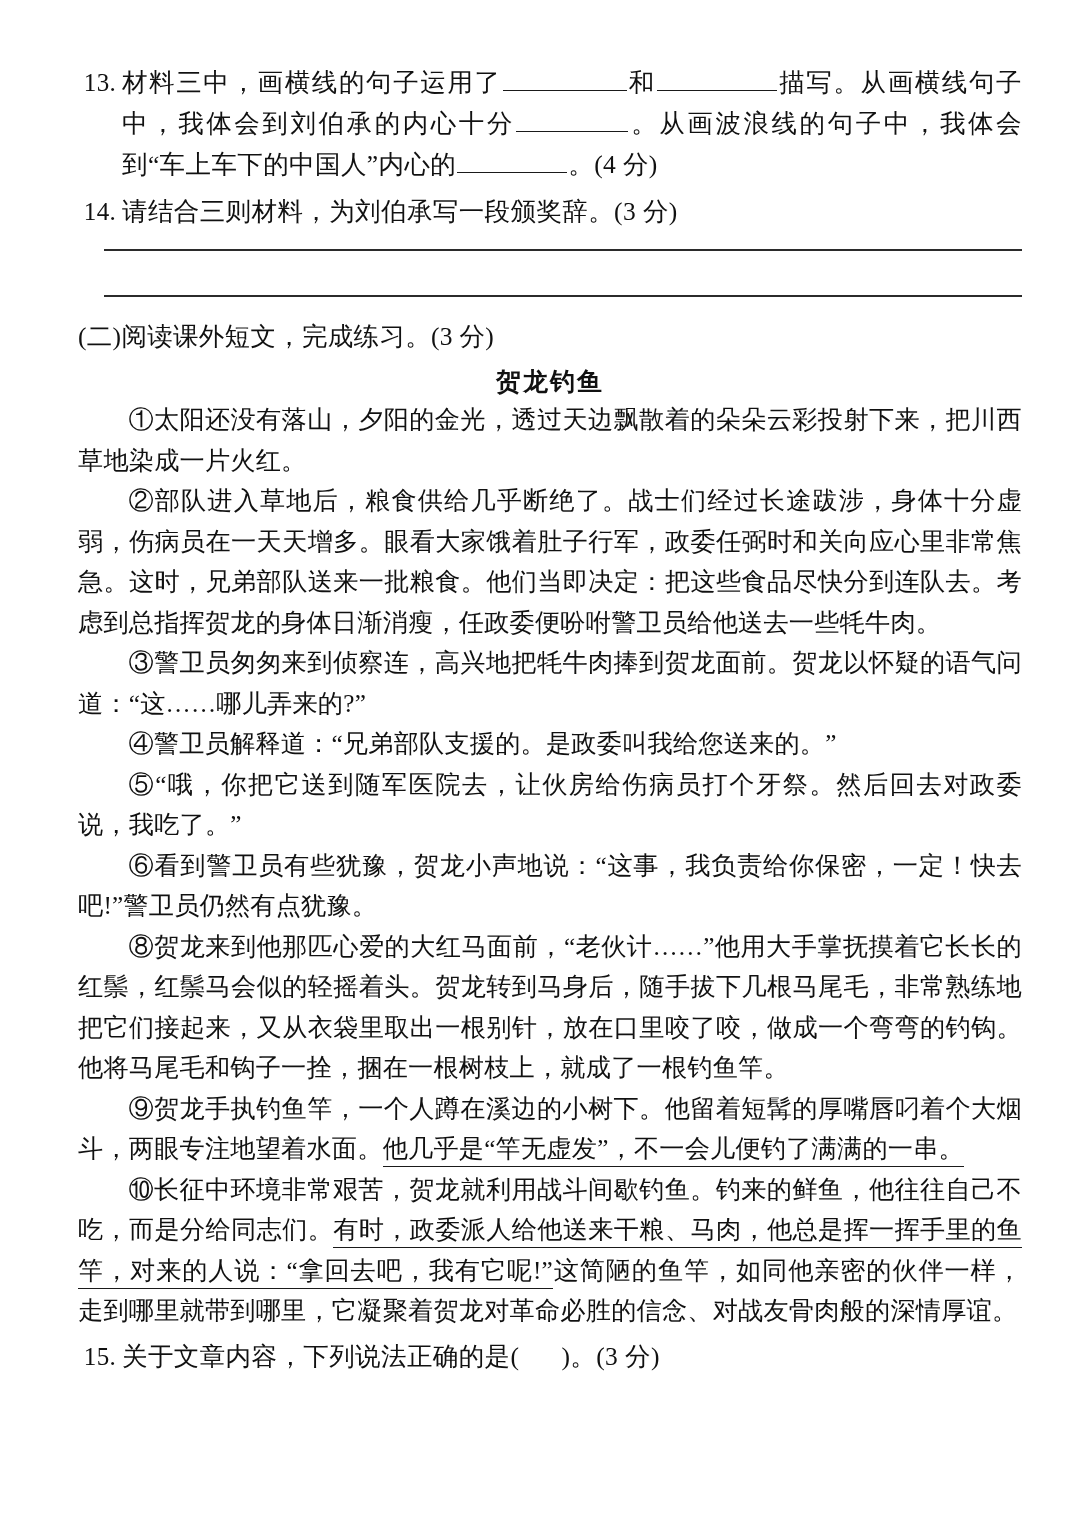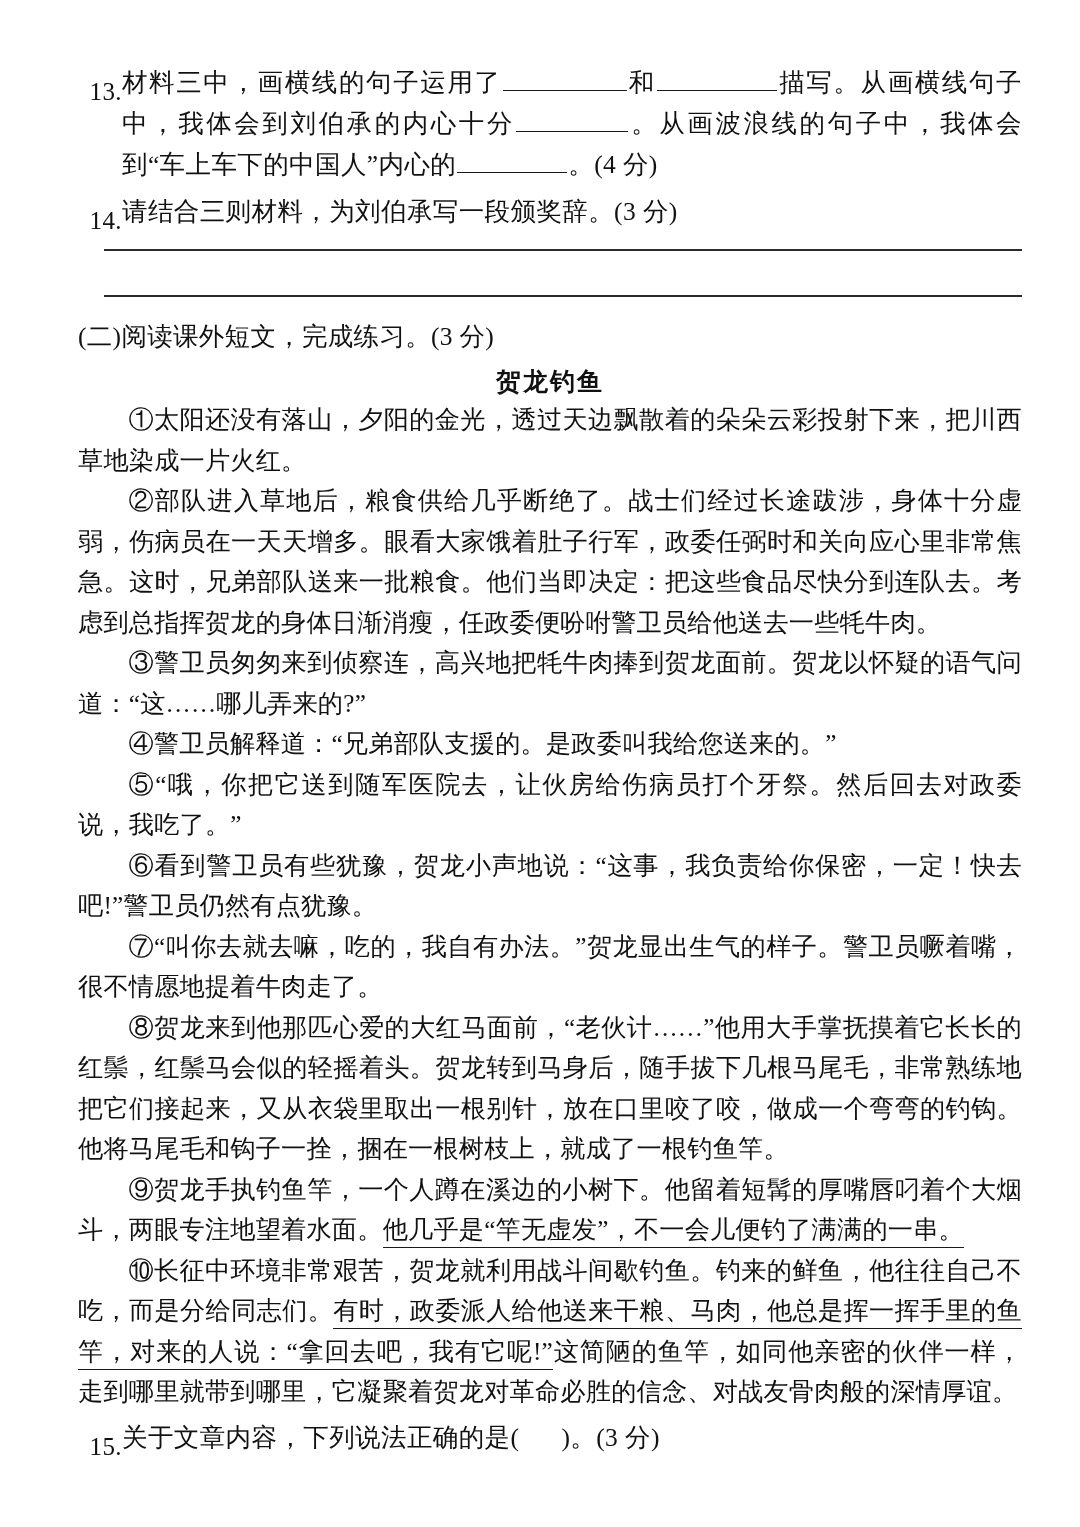--- a/index.html
+++ b/index.html
@@ -42,9 +42,9 @@
   .q .qnum {
     position: absolute;
     left: 0;
-    top: 9px;
+    top: 0;
     width: 44px;
-    text-align: right;
+    text-align: center;
     font-size: 25px;
   }
   .q .qbody {

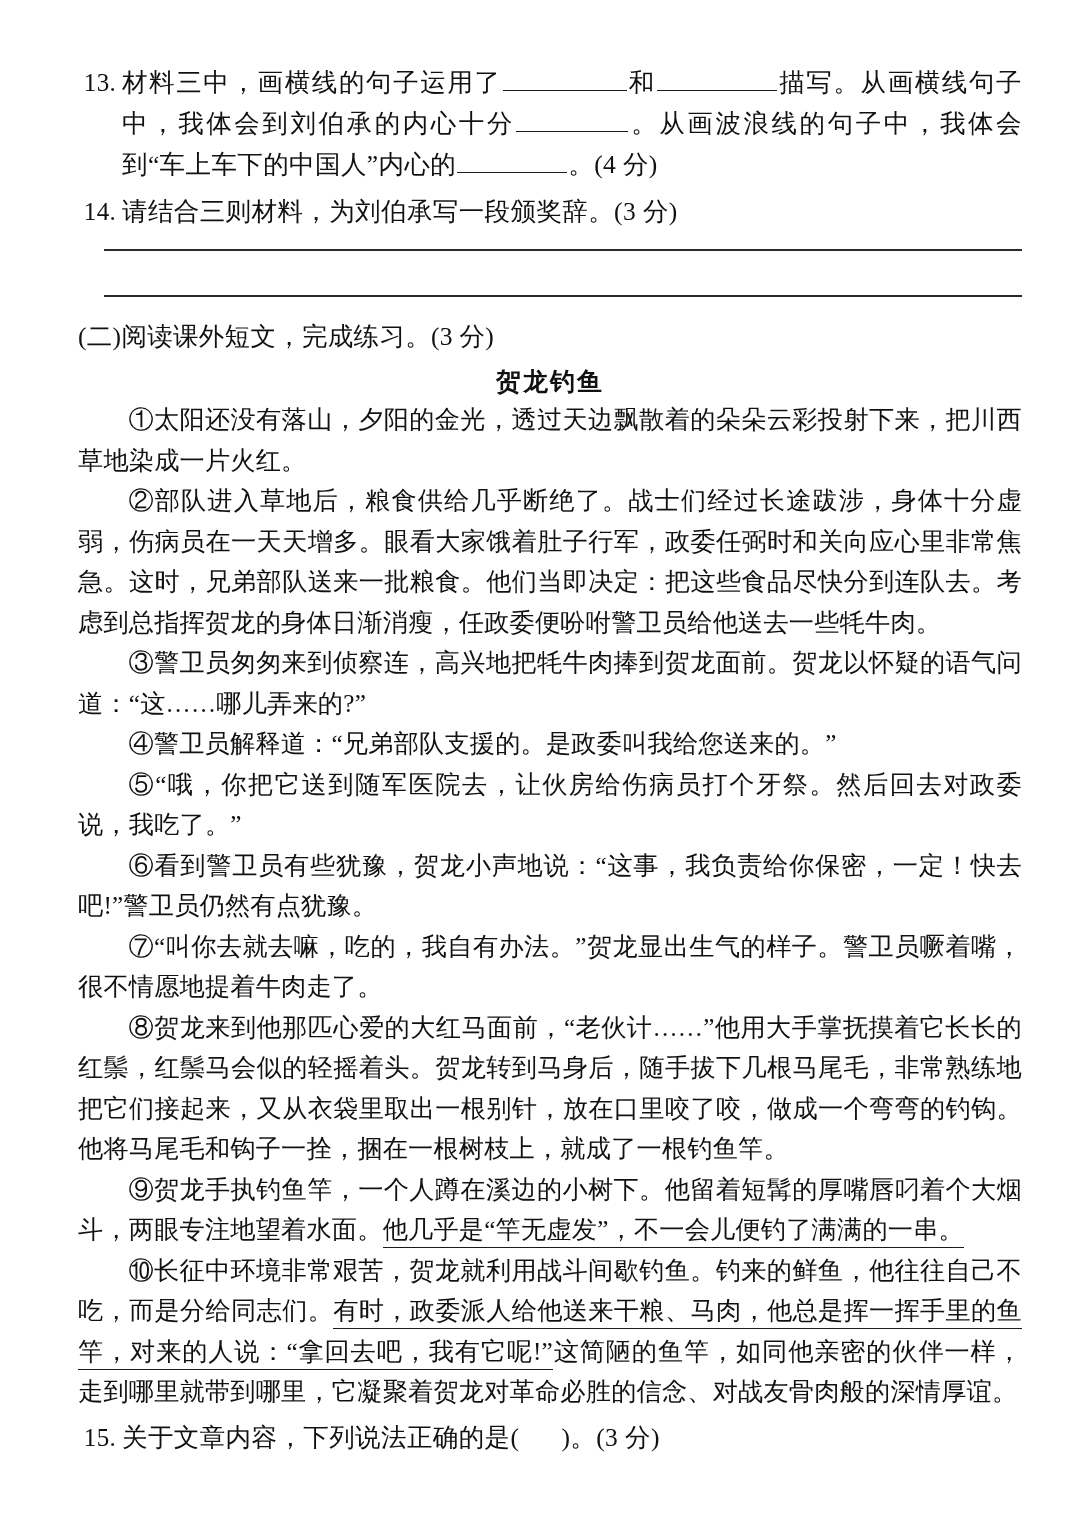--- a/index.html
+++ b/index.html
@@ -154,7 +154,6 @@
       <p><span>④</span><span>警卫员解释道：“兄弟部队支援的。是政委叫我给您送来的。”</span></p>
       <p><span>⑤</span><span>“哦，你把它送到随军医院去，让伙房给伤病员打个牙祭。然后回去对政委说，我吃了。”</span></p>
       <p><span>⑥</span><span>看到警卫员有些犹豫，贺龙小声地说：“这事，我负责给你保密，一定！快去吧!”警卫员仍然有点犹豫。</span></p>
-      <p><span>⑦</span><span>“叫你去就去嘛，吃的，我自有办法。”贺龙显出生气的样子。警卫员噘着嘴，很不情愿地提着牛肉走了。</span></p>
       <p><span>⑧</span><span>贺龙来到他那匹心爱的大红马面前，“老伙计……”他用大手掌抚摸着它长长的红鬃，红鬃马会似的轻摇着头。贺龙转到马身后，随手拔下几根马尾毛，非常熟练地把它们接起来，又从衣袋里取出一根别针，放在口里咬了咬，做成一个弯弯的钓钩。他将马尾毛和钩子一拴，捆在一根树枝上，就成了一根钓鱼竿。</span></p>
       <p><span>⑨</span><span>贺龙手执钓鱼竿，一个人蹲在溪边的小树下。他留着短髯的厚嘴唇叼着个大烟斗，两眼专注地望着水面。</span><span class="u">他几乎是“竿无虚发”，不一会儿便钓了满满的一串。</span><span></span></p>
       <p><span>⑩</span><span>长征中环境非常艰苦，贺龙就利用战斗间歇钓鱼。钓来的鲜鱼，他往往自己不吃，而是分给同志们。</span><span class="u">有时，政委派人给他送来干粮、马肉，他总是挥一挥手里的鱼竿，对来的人说：“拿回去吧，我有它呢!”</span><span>这简陋的鱼竿，如同他亲密的伙伴一样，走到哪里就带到哪里，它凝聚着贺龙对革命必胜的信念、对战友骨肉般的深情厚谊。</span></p>

